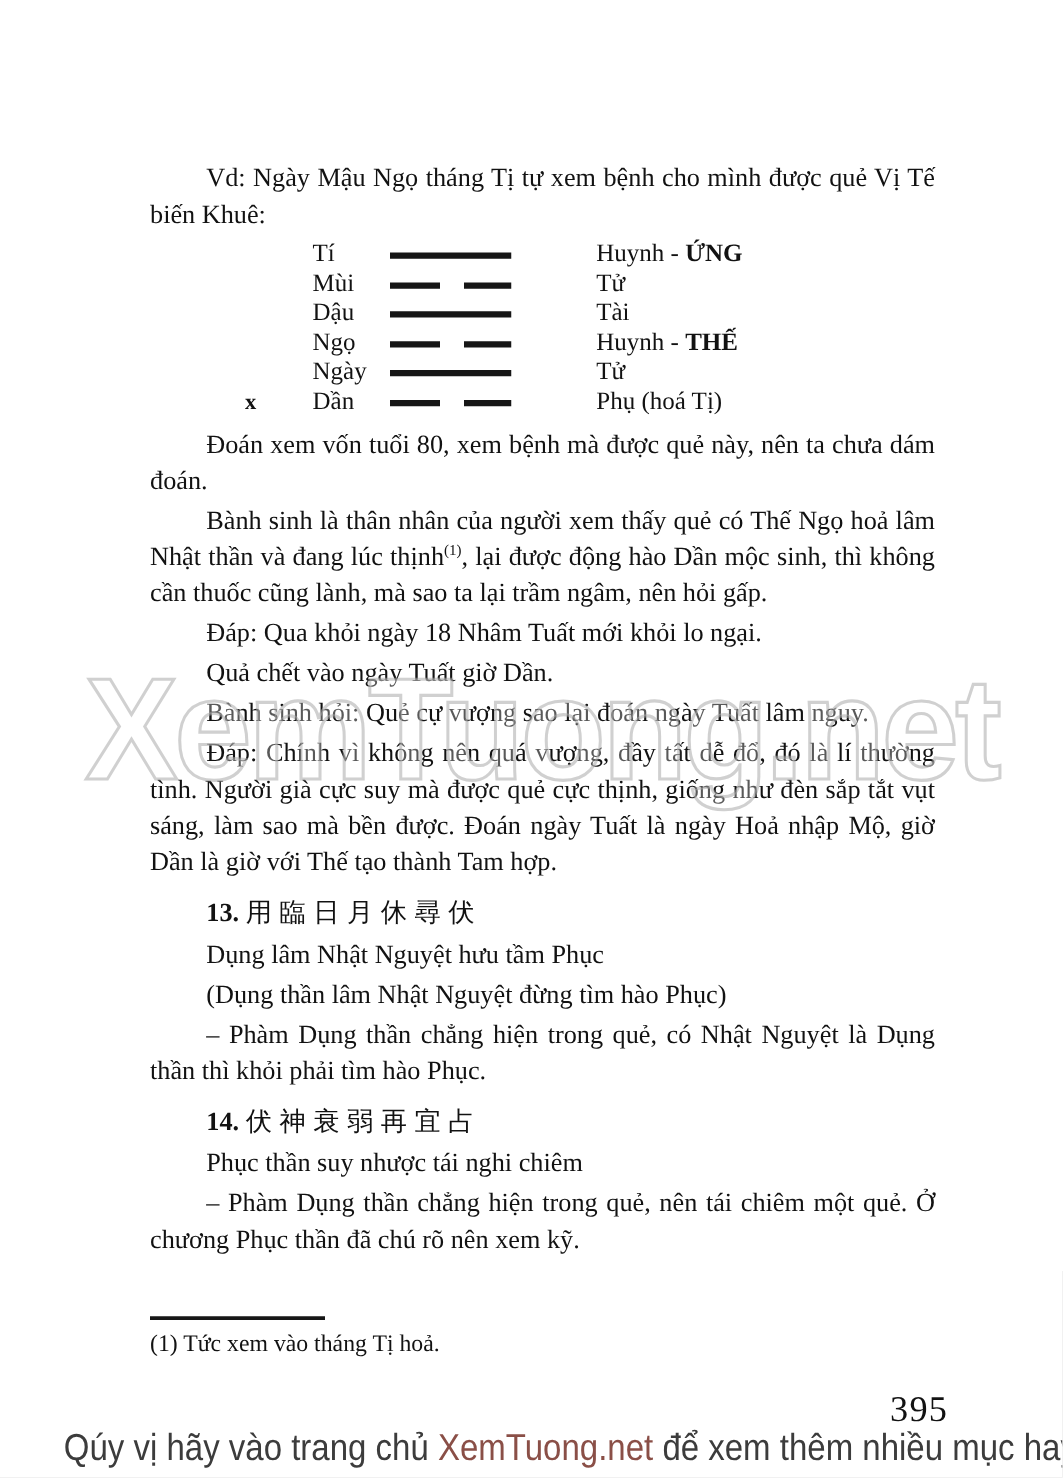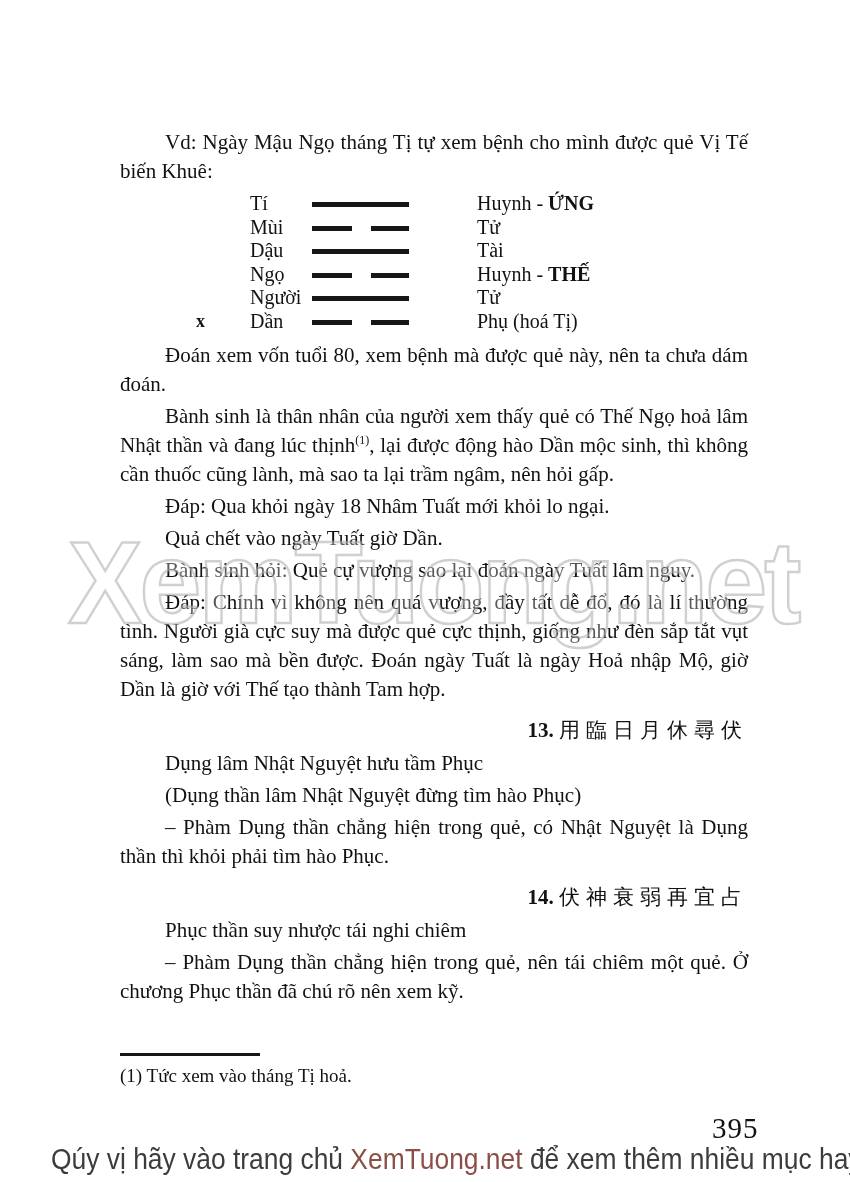--- a/index.html
+++ b/index.html
@@ -168,7 +168,7 @@
       </div>
       <div class="hexrow">
         <span class="marker"></span>
-        <span class="branch">Người</span>
+        <span class="branch">Ngày</span>
         <span class="hexline solid"></span>
         <span class="role"><span>Tử</span><b></b></span>
       </div>

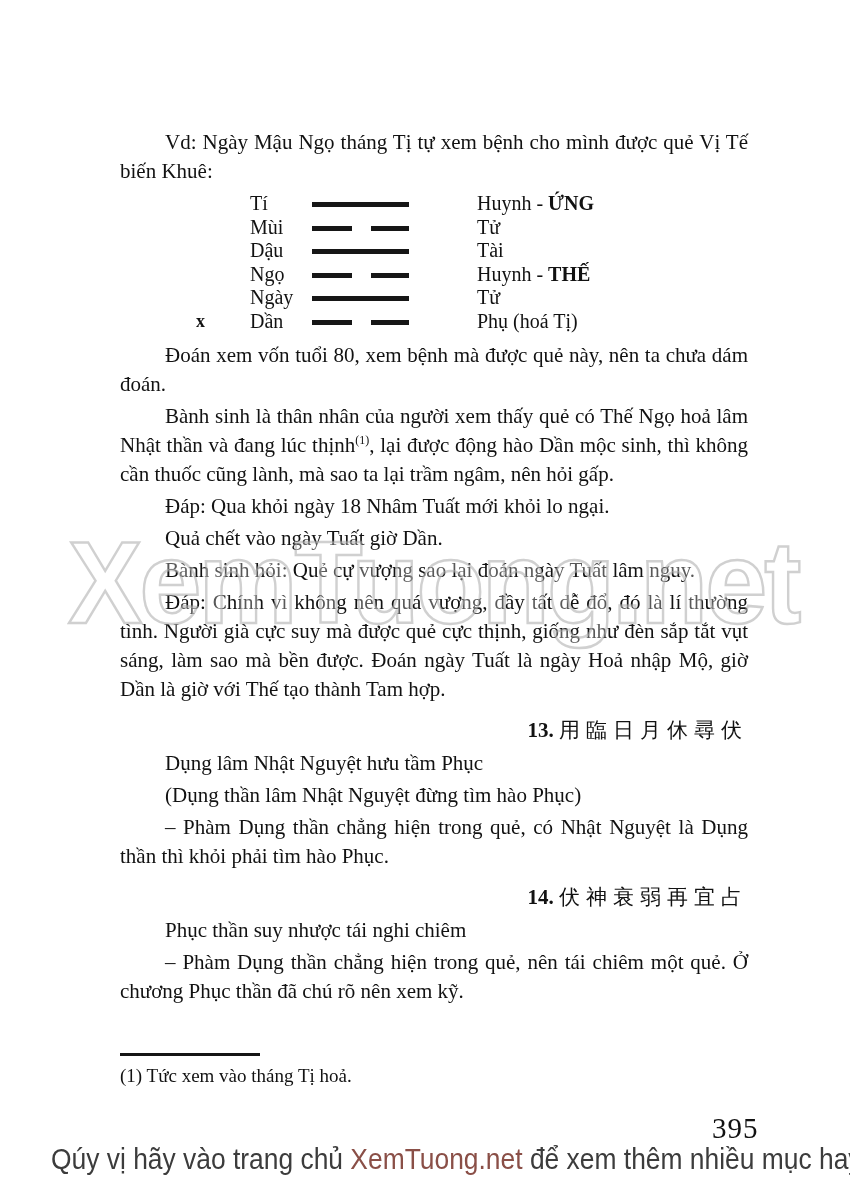--- a/index.html
+++ b/index.html
@@ -60,7 +60,7 @@
     text-indent: 45px;
     font-weight: bold;
     font-size: 21px;
-    text-align: right;
+    text-align: left;
   }
   .heading .cjk {
     font-family: "DejaVu Sans", sans-serif;

